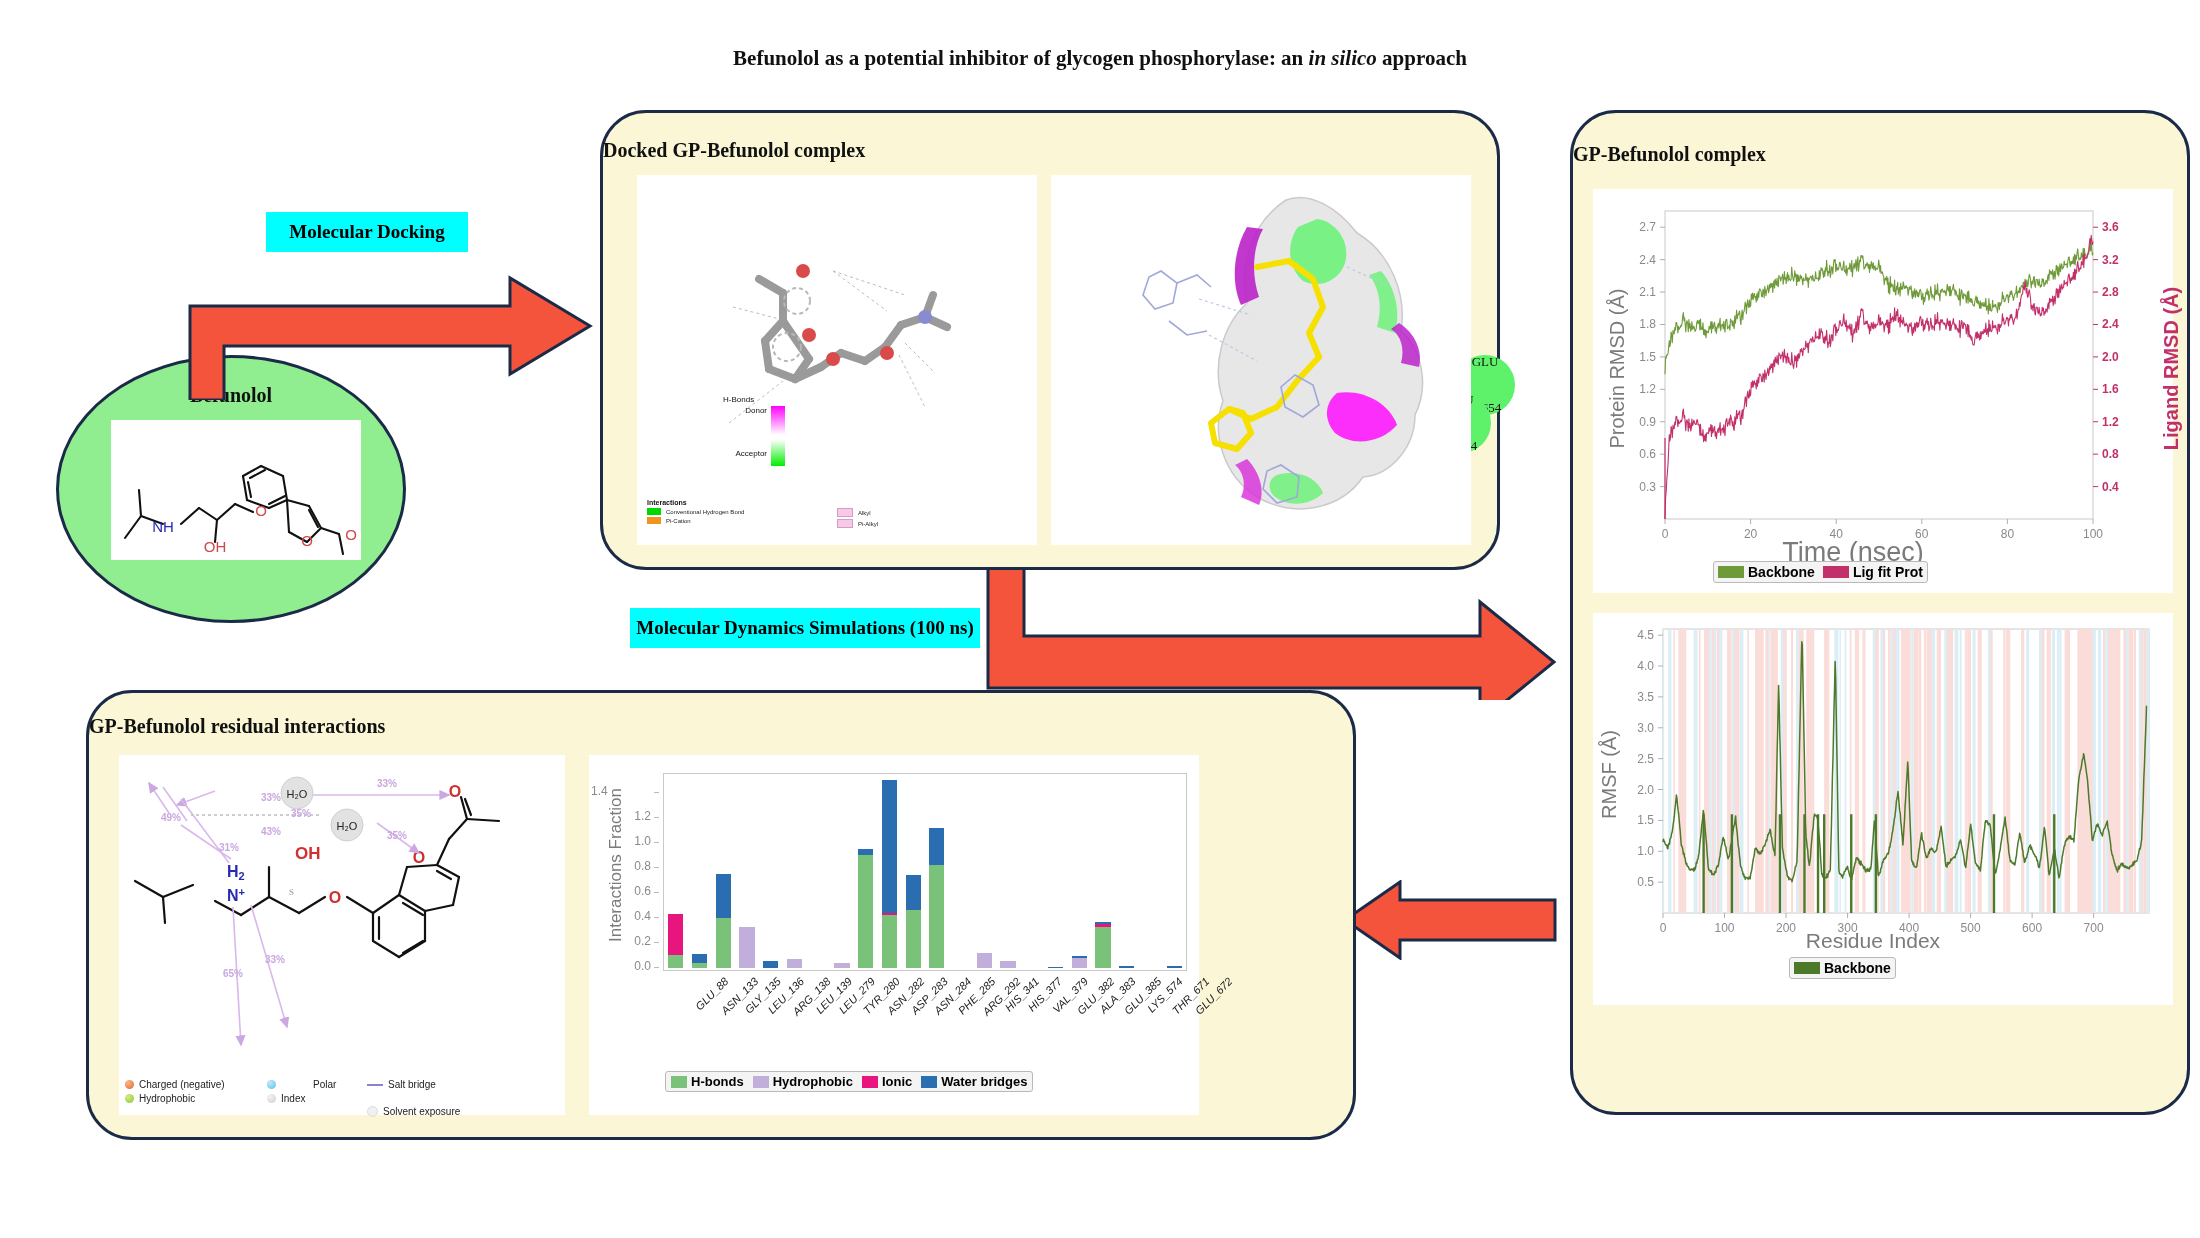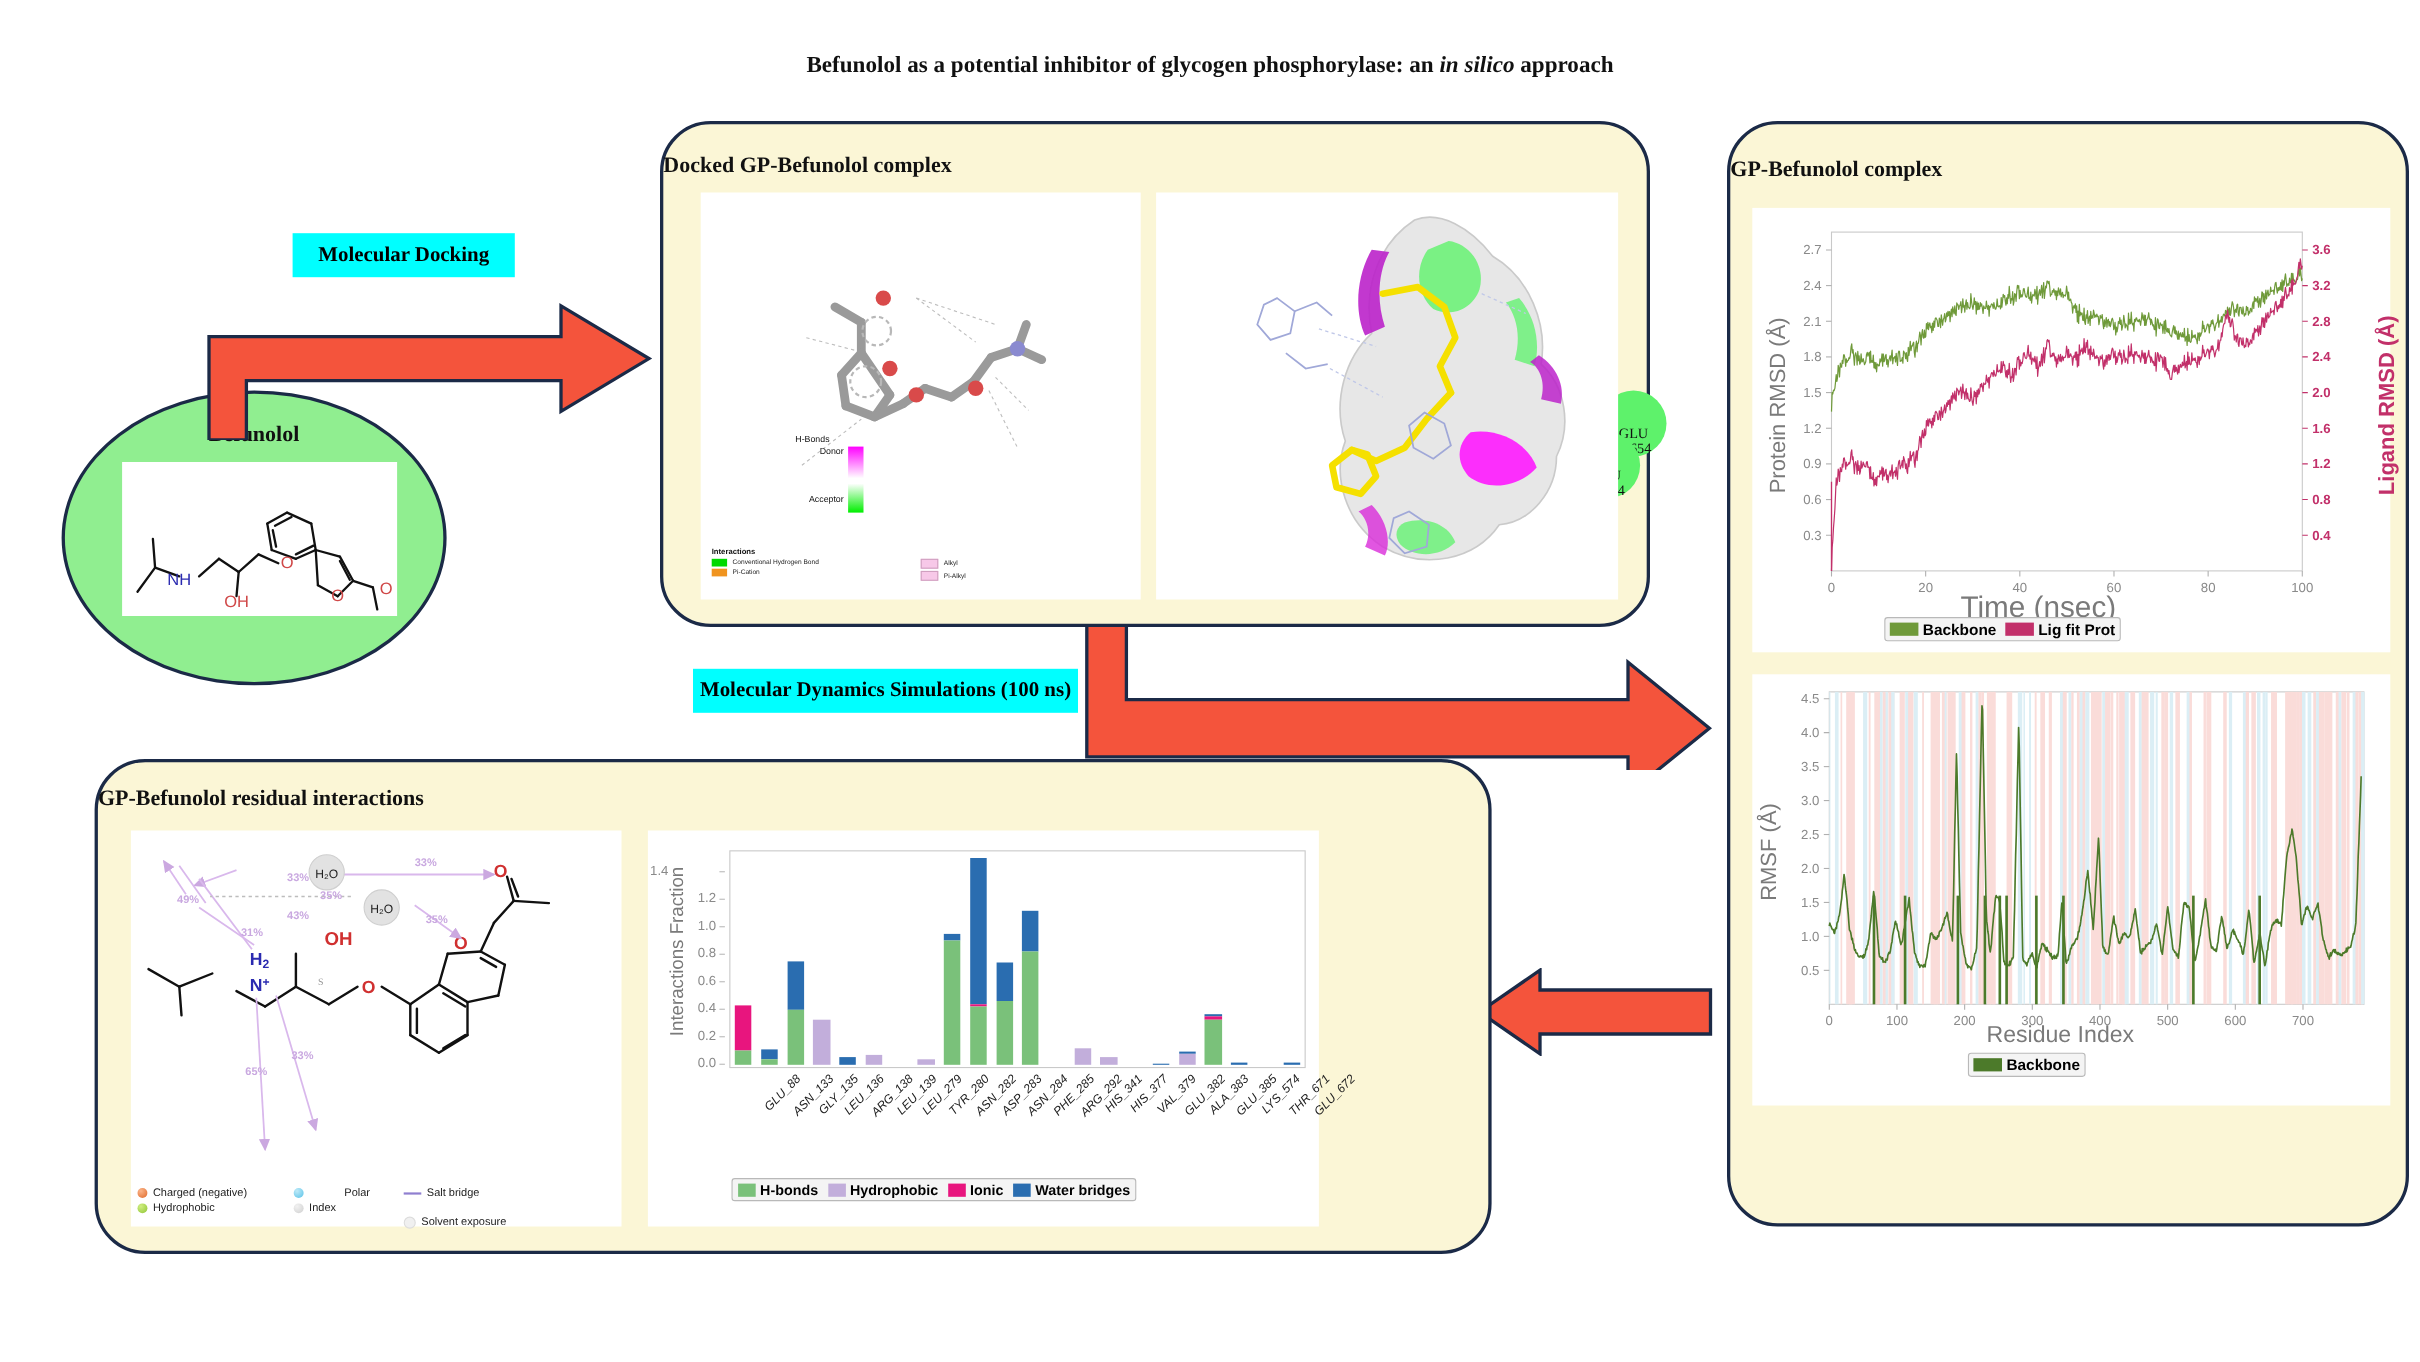--- a/index.html
+++ b/index.html
@@ -49,7 +49,7 @@
     white-space:nowrap;font-family:"Liberation Sans",sans-serif;font-style:italic;
     font-size:11px;color:#222;text-align:right;}
   .dockbubble{position:absolute;border-radius:50%;display:flex;flex-direction:column;
-    align-items:center;justify-content:flex-end;line-height:1.08;
+    align-items:center;justify-content:space-between;line-height:1.08;
     font-family:"Liberation Serif",serif;font-size:13px;color:#111;}
   .legrow{display:flex;align-items:center;gap:5px;font-family:"Liberation Sans",sans-serif;
     font-size:10px;color:#222;}

